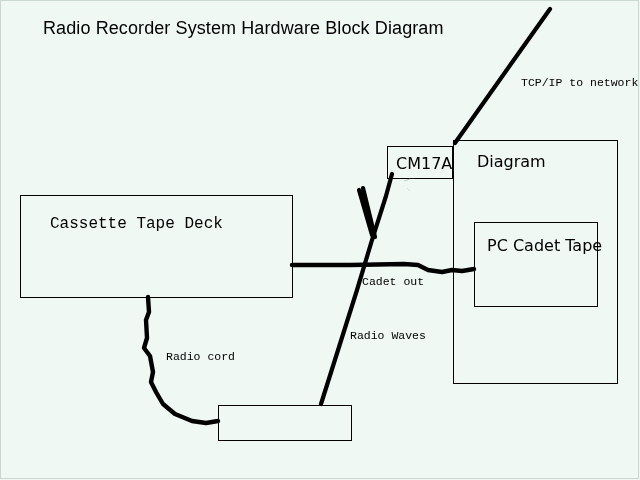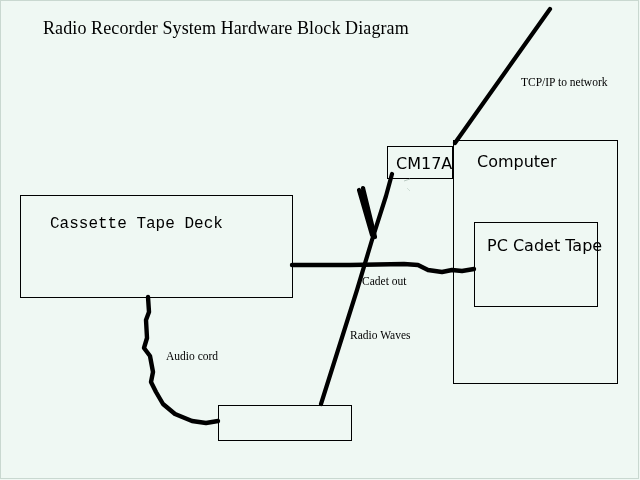--- a/index.html
+++ b/index.html
@@ -42,7 +42,7 @@
     position: absolute;
     left: 43px;
     top: 18px;
-    font-family: Liberation Serif, serif;
+    font-family: Liberation Sans, sans-serif;
     font-size: 18px;
     color: #000000;
     white-space: nowrap;

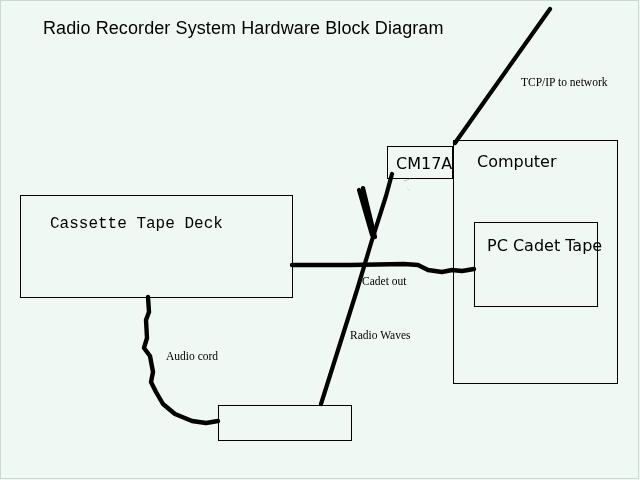--- a/index.html
+++ b/index.html
@@ -57,7 +57,7 @@
   }
   .edge-label {
     position: absolute;
-    font-family: Liberation Serif, serif;
+    font-family: Liberation Mono, monospace;
     font-size: 11.5px;
     color: #000000;
     white-space: nowrap;

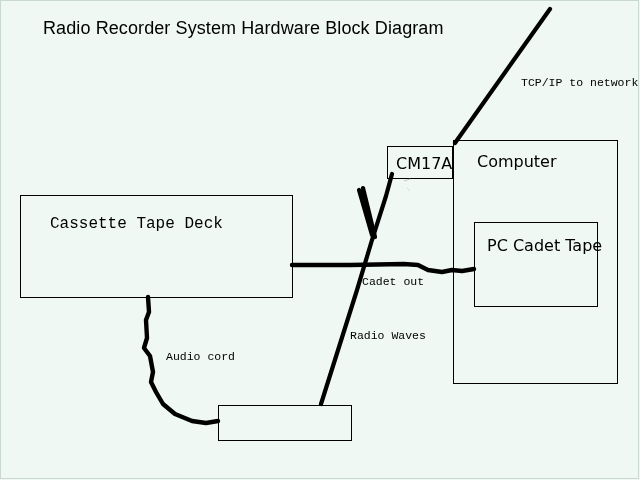--- a/index.html
+++ b/index.html
@@ -112,7 +112,7 @@
 
   <div class="box-label lbl-cm17a">CM17A</div>
 
-  <div class="box-label lbl-computer">Computer</div>
+  <div class="box-label lbl-computer">Diagram</div>
 
   <div class="box-label lbl-pccadet">PC Cadet Tape</div>
 

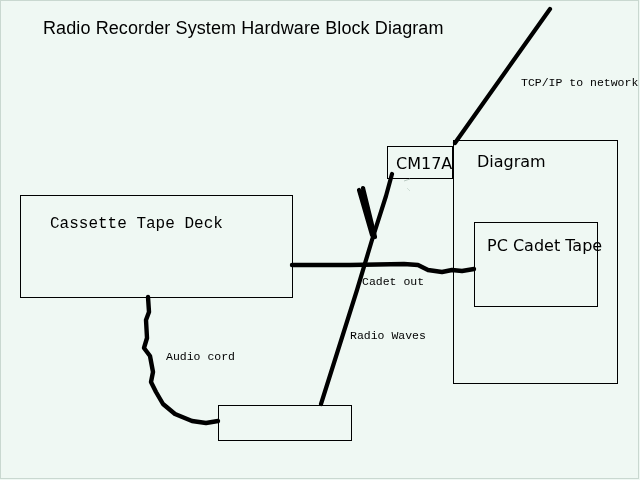--- a/index.html
+++ b/index.html
@@ -123,7 +123,7 @@
 
   <div class="edge-label lbl-radiowaves">Radio Waves</div>
 
-  <div class="edge-label lbl-powercord">Audio cord</div>
+  <div class="edge-label lbl-powercord">Radio cord</div>
 
 </div>
 

